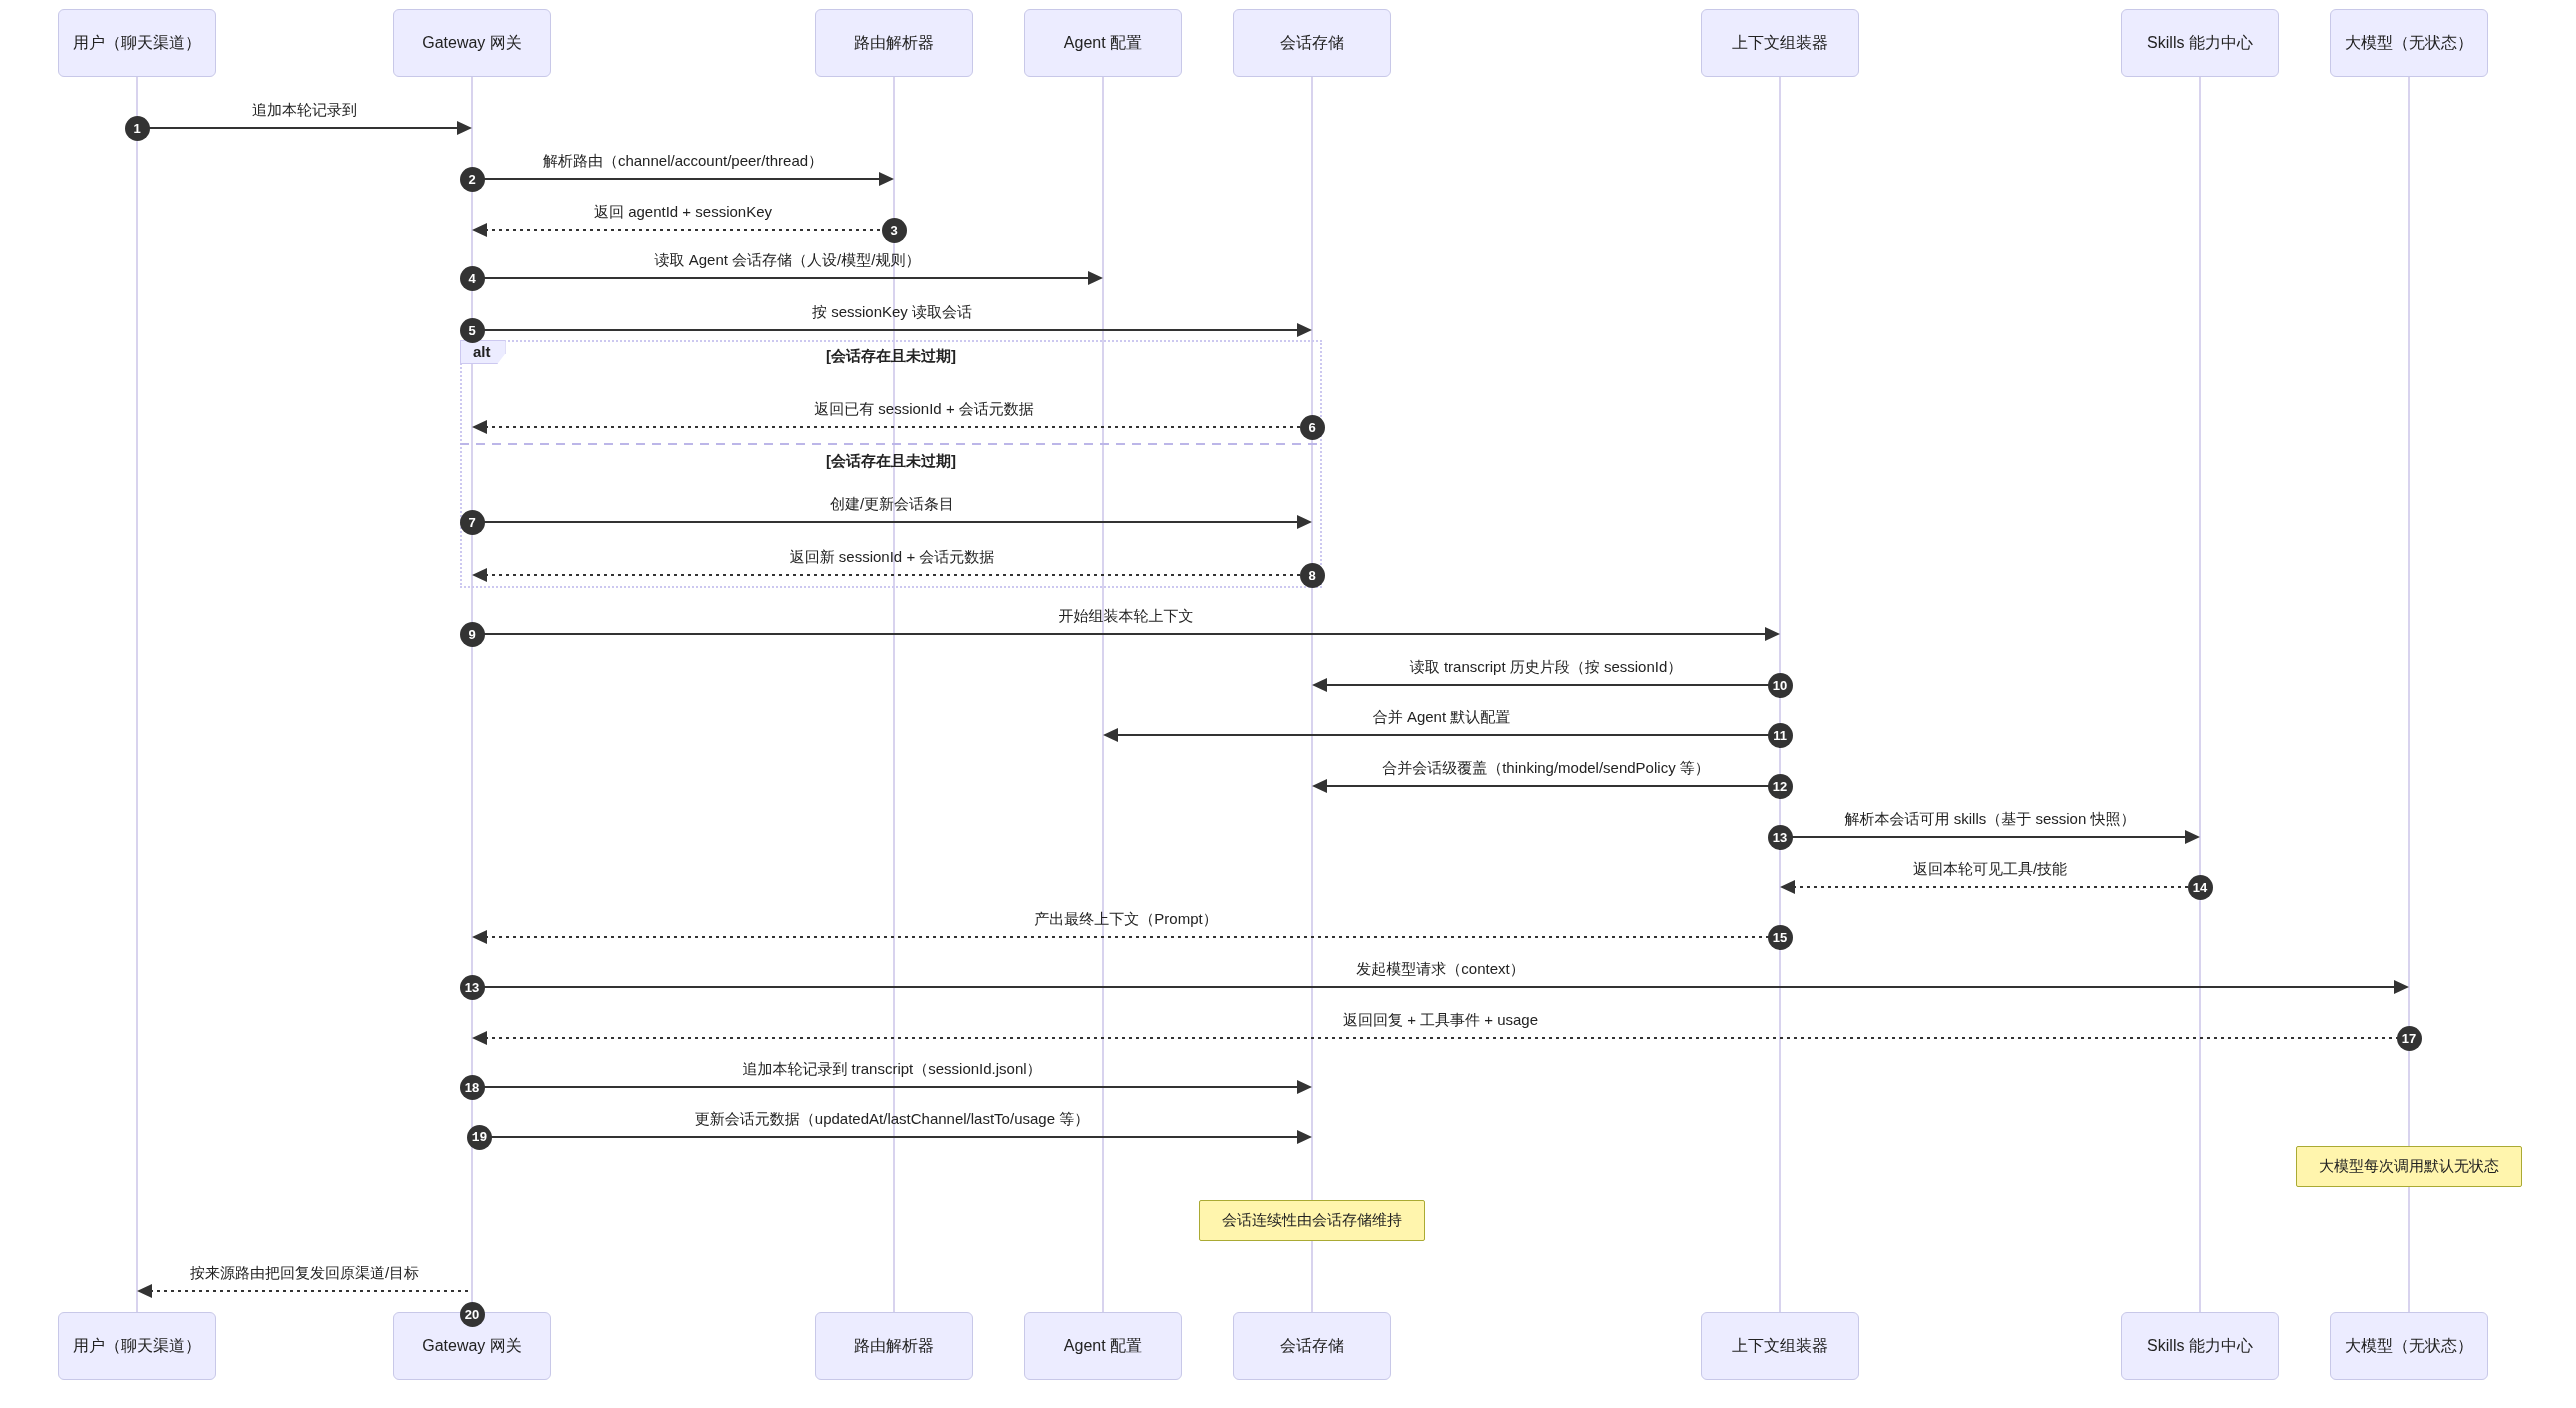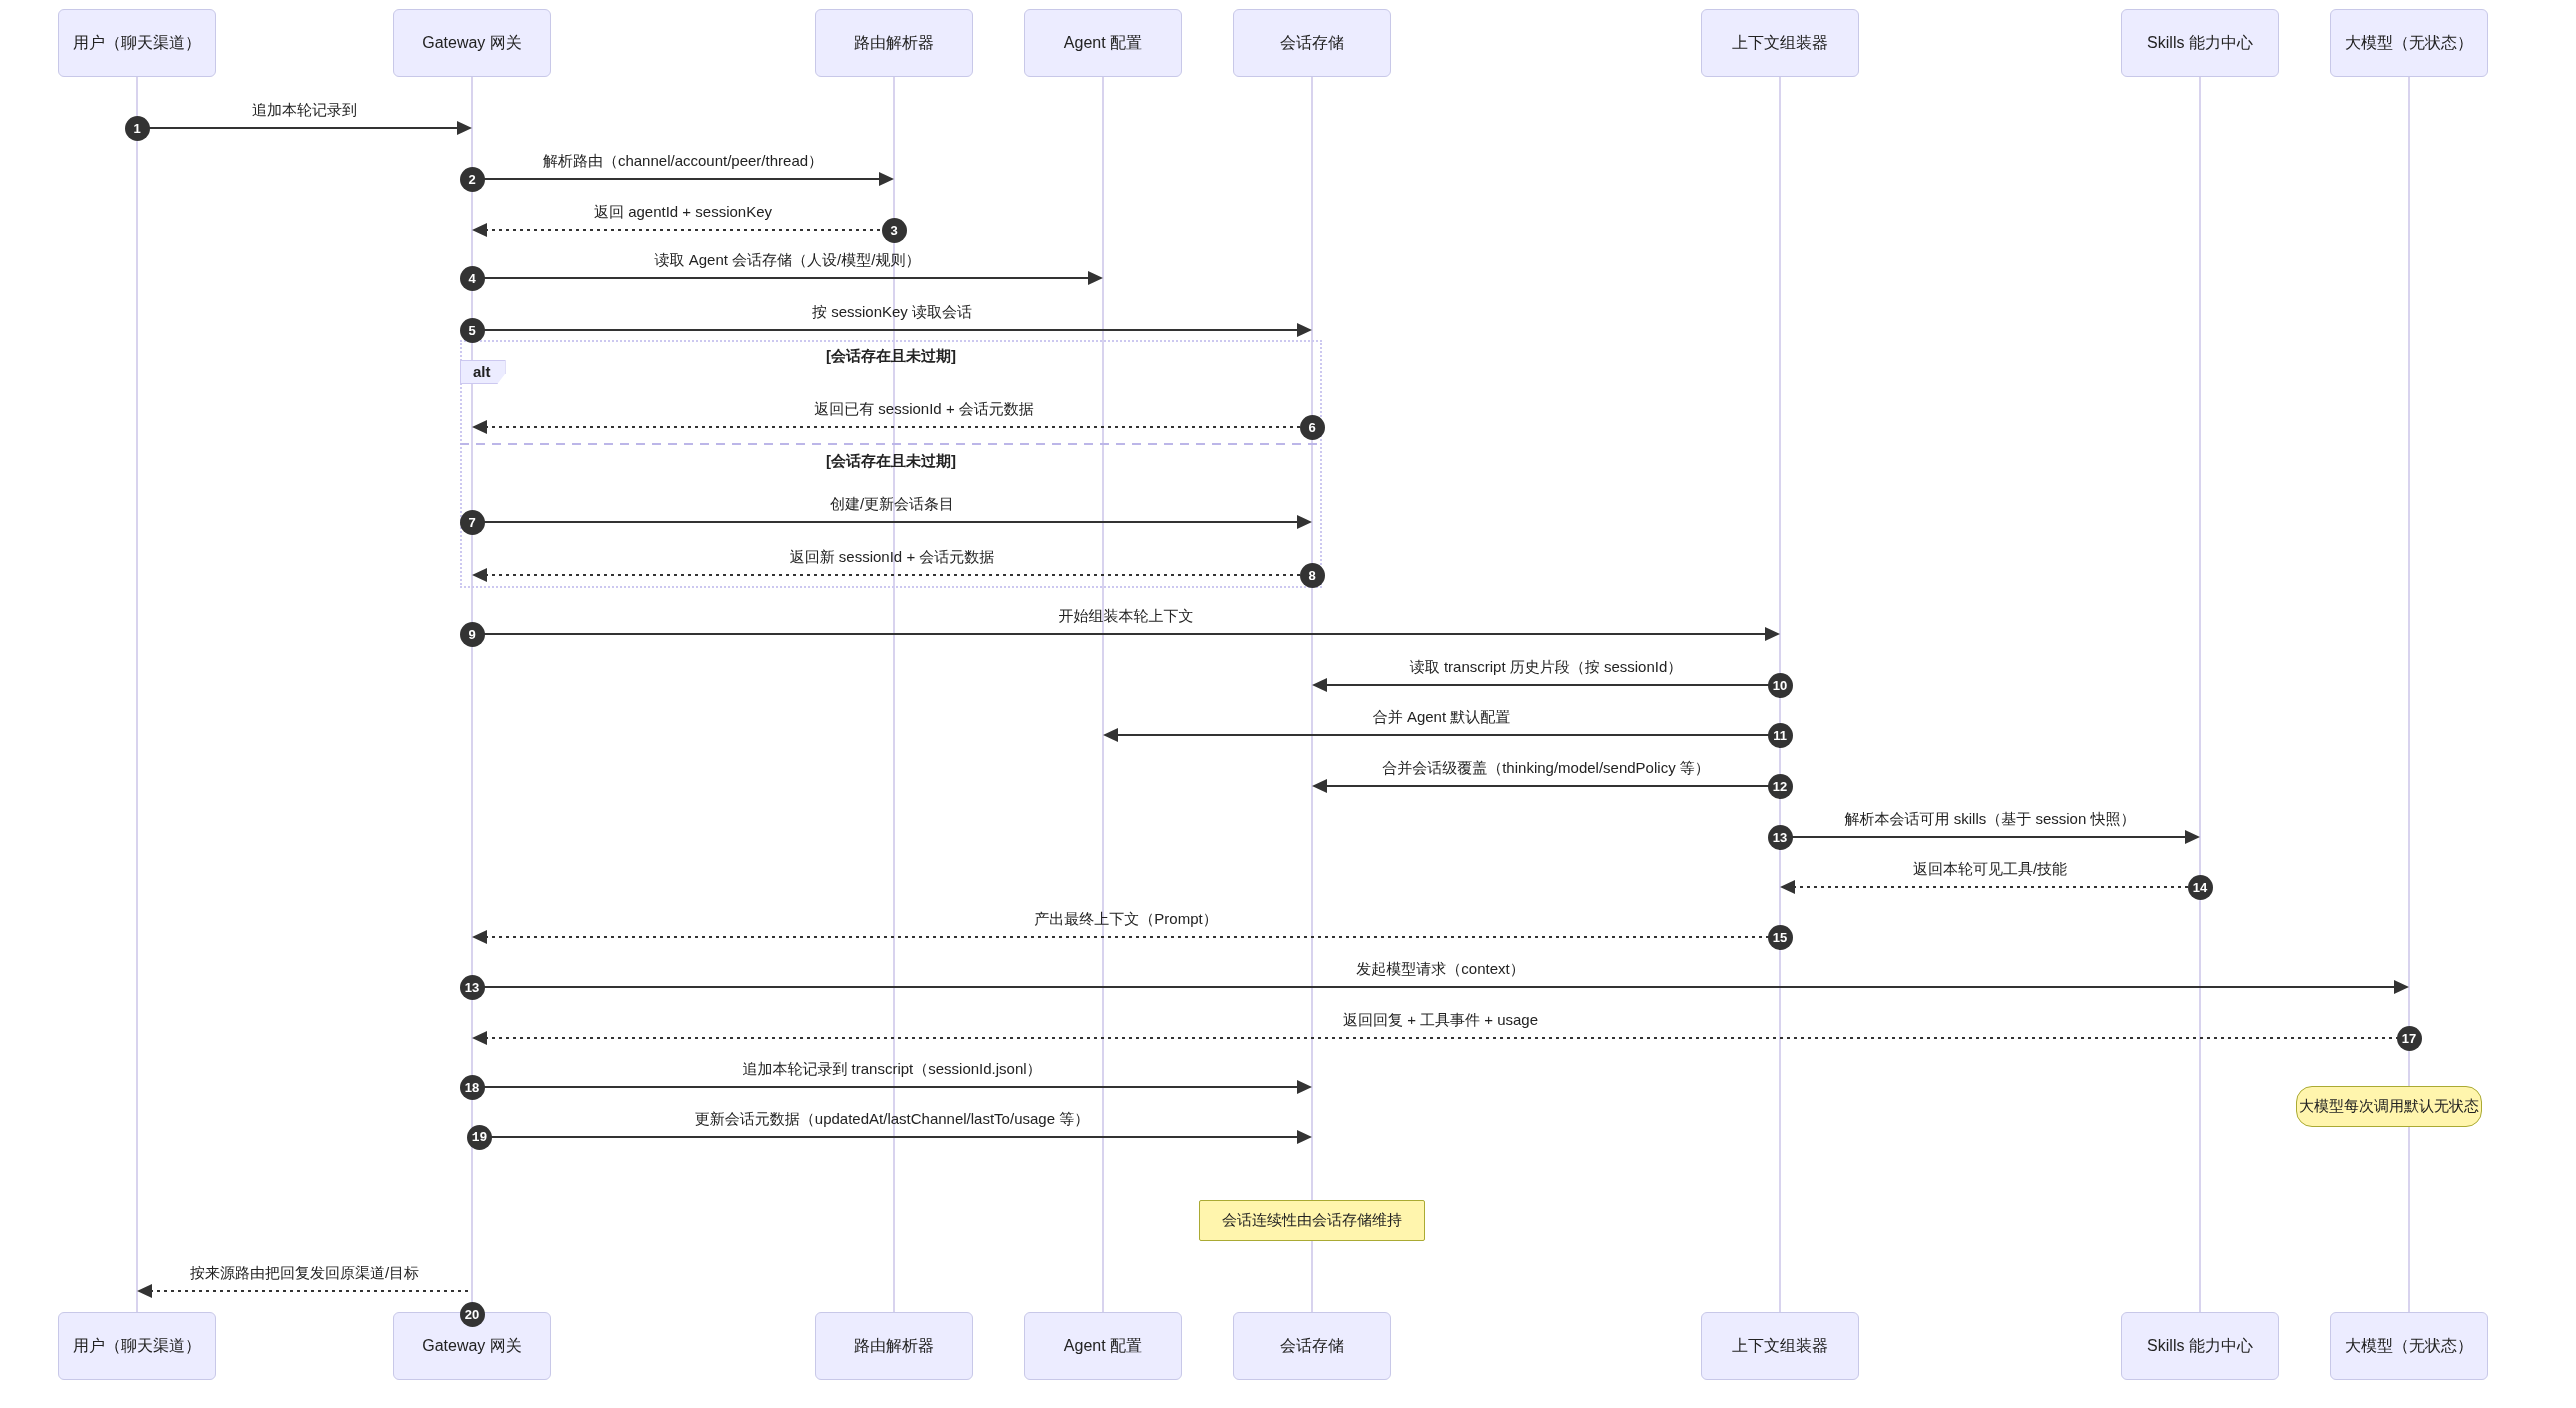--- a/index.html
+++ b/index.html
@@ -43,7 +43,6 @@
     font-size:15px; font-weight:600; color:var(--text);
     padding:2px 14px 3px 12px; box-sizing:border-box;
     clip-path:polygon(0 0,100% 0,100% 55%,82% 100%,0 100%);
-    margin-top:20px;
   }
   .alt-cond{
     position:absolute; transform:translateX(-50%); white-space:nowrap;

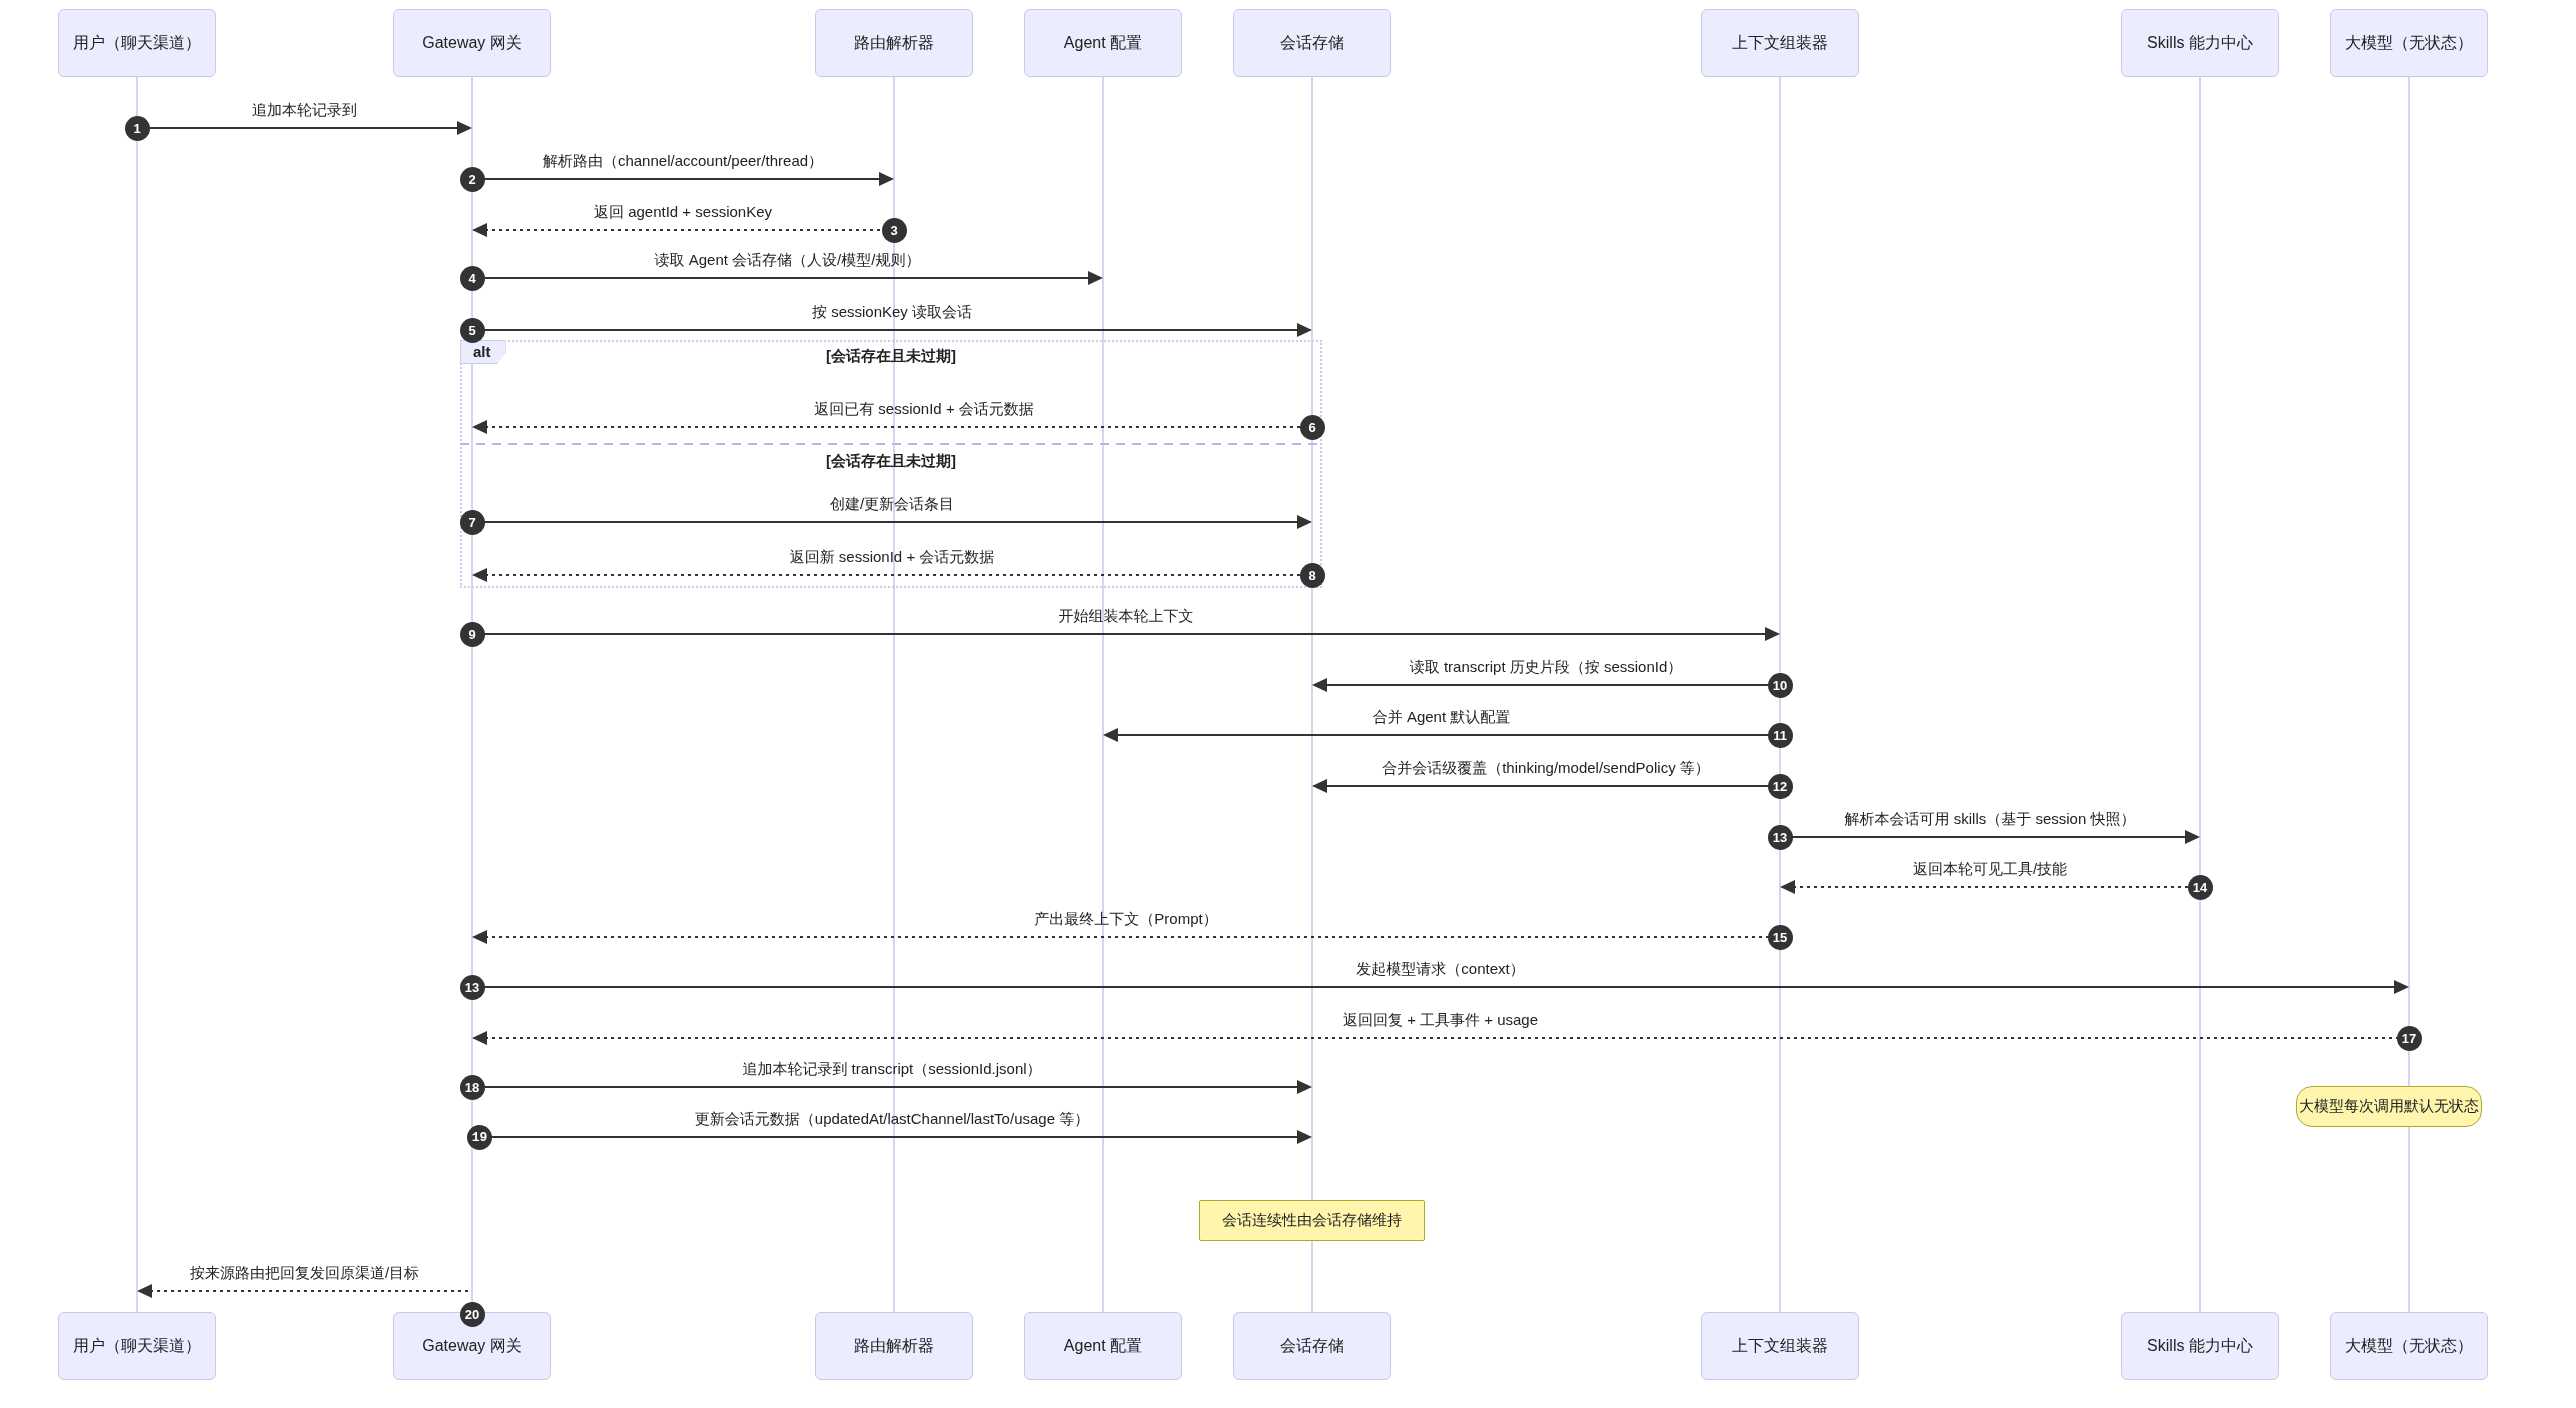--- a/index.html
+++ b/index.html
@@ -171,7 +171,7 @@
     <div class="arrowhead left" style="left: 137px; top: 1284px;"></div>
     <div class="msg-num" style="left: 459.5px; top: 1278.5px; margin-top: 23px;">20</div>
     <div class="msg-label" style="left: 304.5px; top: 1263px;">按来源路由把回复发回原渠道/目标</div>
-    <div class="note" style="left: 2296px; top: 1086px; width: 186px; height: 41px; border-radius: 16px;">大模型每次调用默认无状态</div>
+    <div class="note" style="left: 2296px; top: 1146px; width: 226px; height: 41px;">大模型每次调用默认无状态</div>
     <div class="note" style="left: 1199px; top: 1200px; width: 226px; height: 41px;">会话连续性由会话存储维持</div>
   </div>
 

